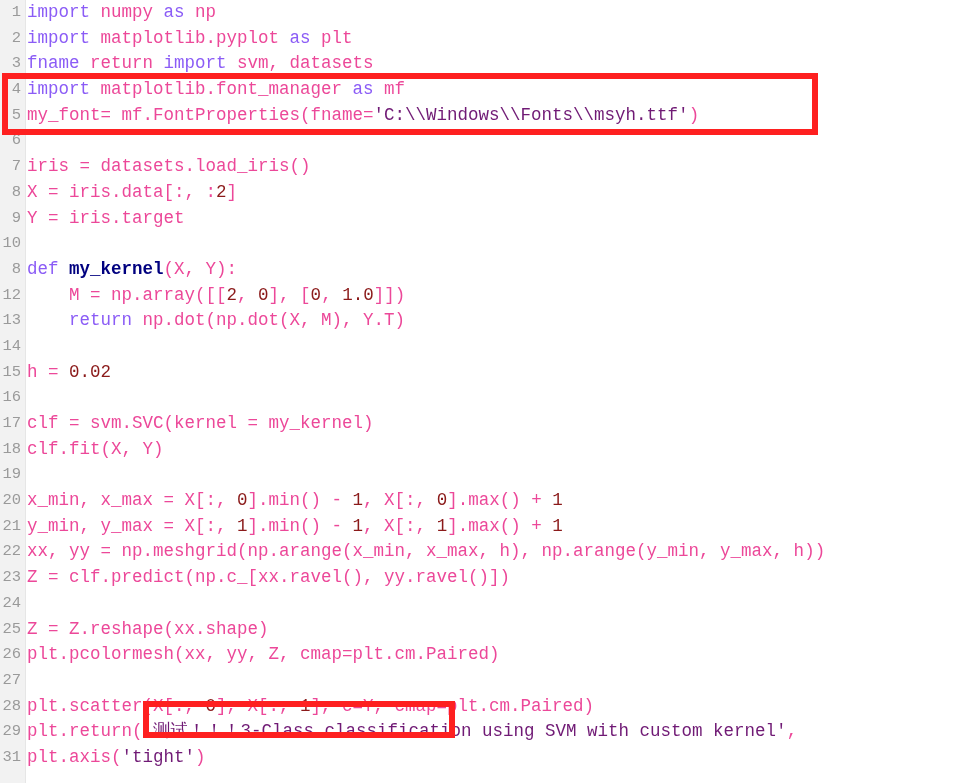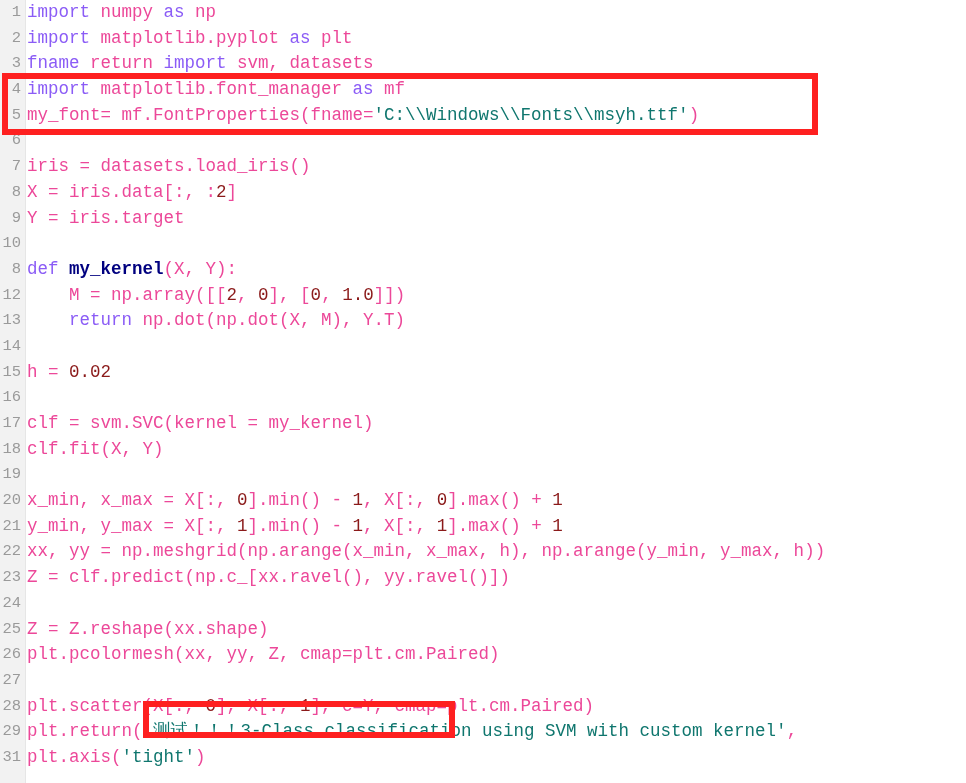--- a/index.html
+++ b/index.html
@@ -69,7 +69,7 @@
 
   .tok-kw      { color: #8b5cf6; }
   .tok-fn      { color: #00007f; font-weight: bold; }
-  .tok-str     { color: #0f766e; }
+  .tok-str     { color: #701a75; }
   .tok-num     { color: #8b1a1a; }
   .tok-plain   { color: #ec4899; }
 

